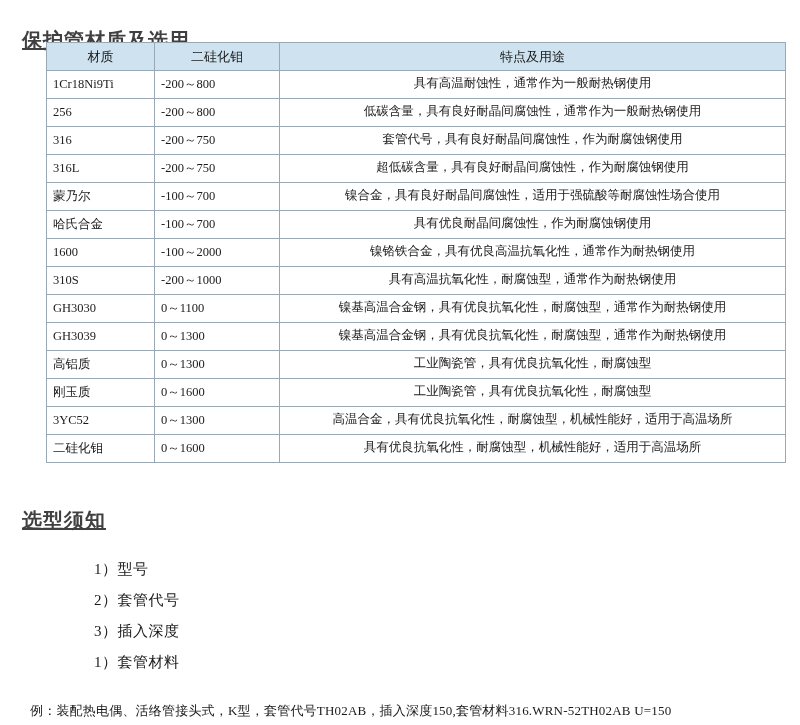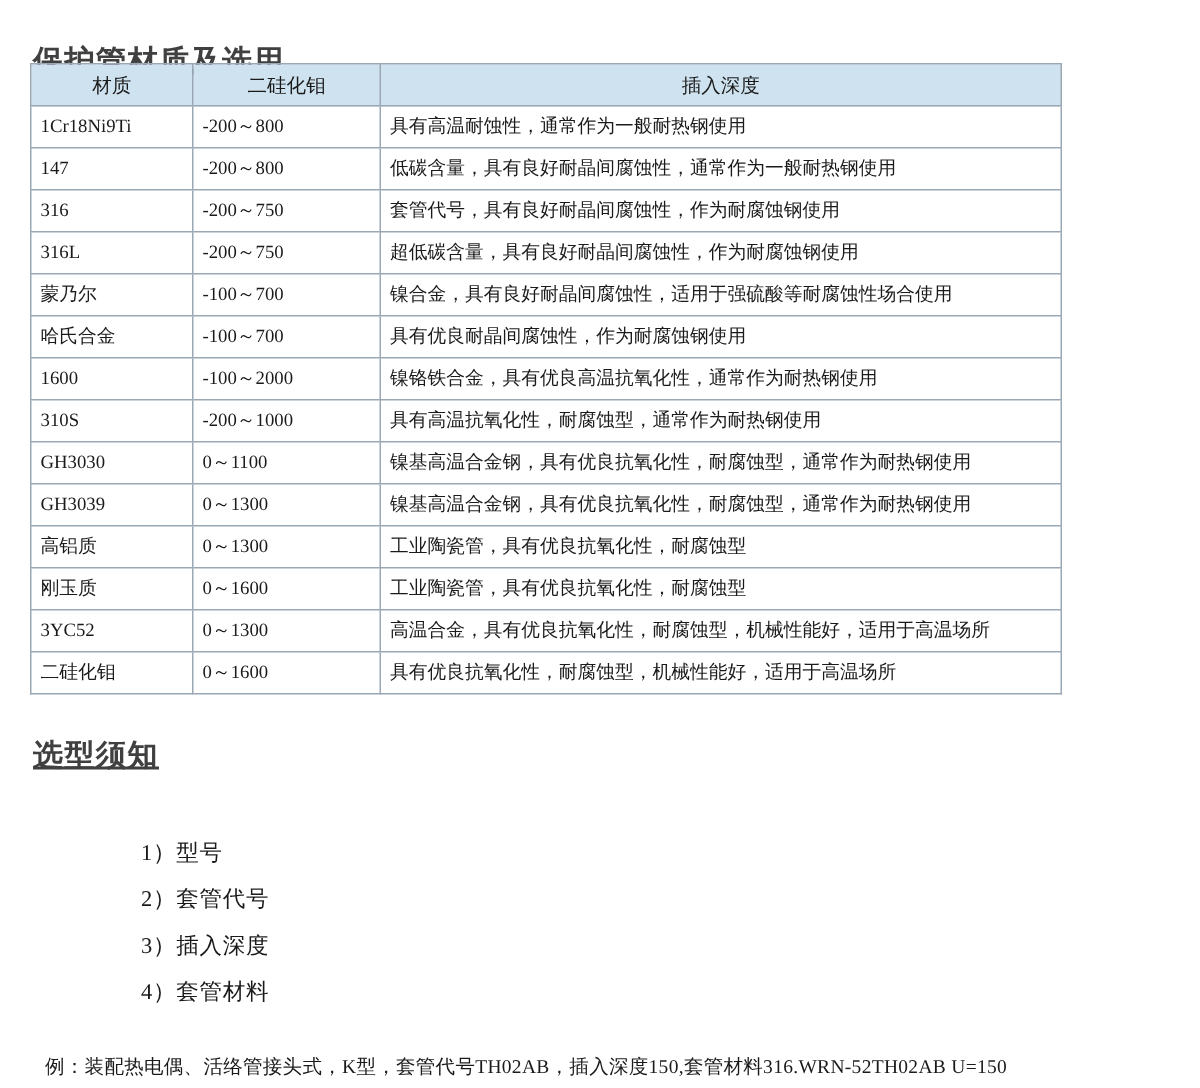--- a/index.html
+++ b/index.html
@@ -30,9 +30,9 @@
   }
   #materials-table {
     position: absolute;
-    left: 20px;
+    left: 46px;
     top: 42px;
-    width: 688px;
+    width: 740px;
     border-collapse: collapse;
     table-layout: fixed;
   }

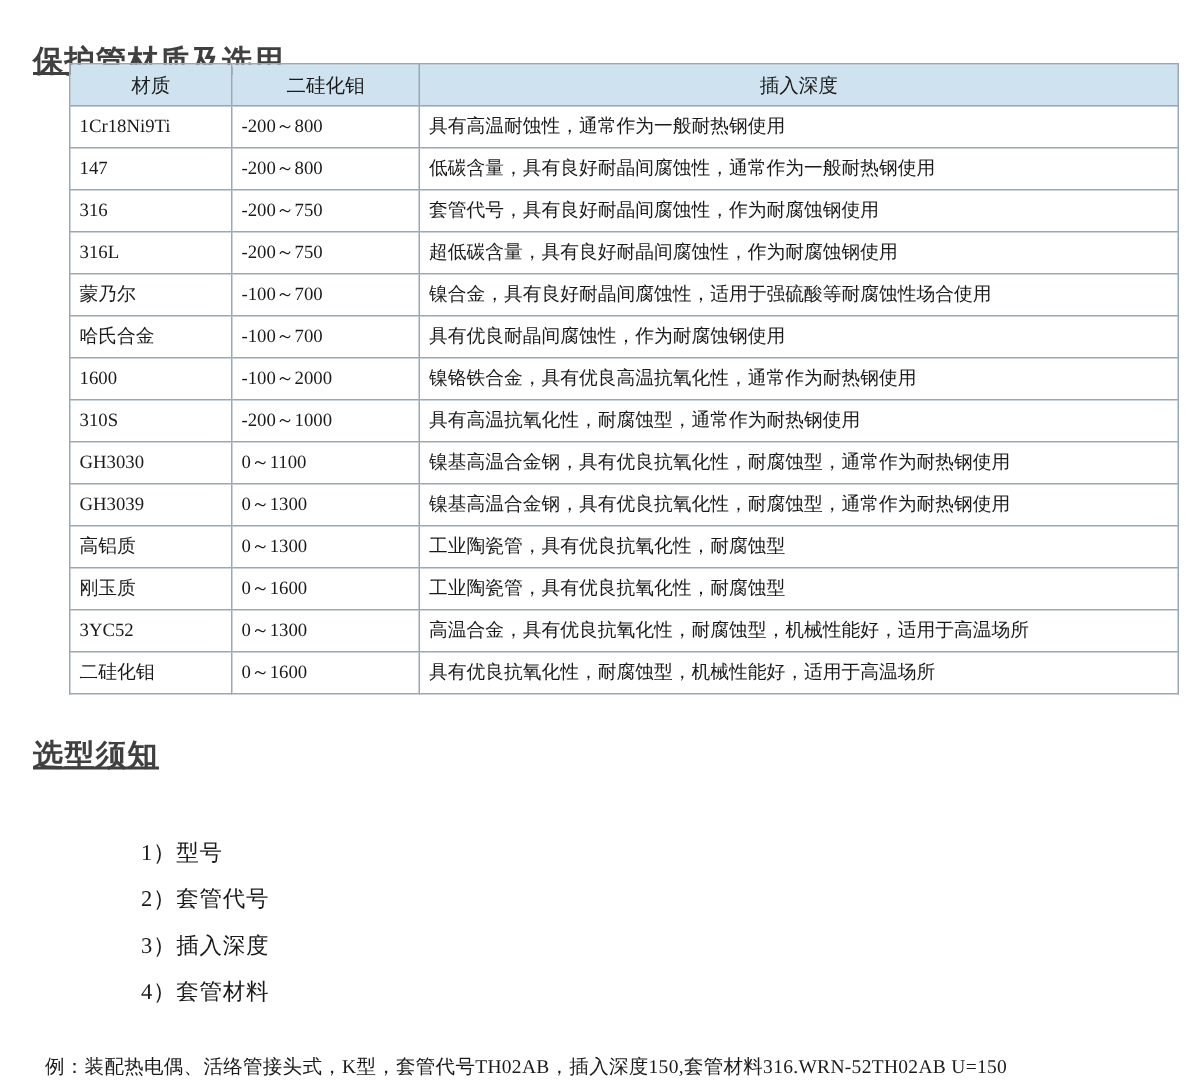--- a/index.html
+++ b/index.html
@@ -102,7 +102,7 @@
     <tr>
       <th>材质</th>
       <th>二硅化钼</th>
-      <th>插入深度</th>
+      <th>特点及用途</th>
     </tr>
   </thead>
   <tbody>

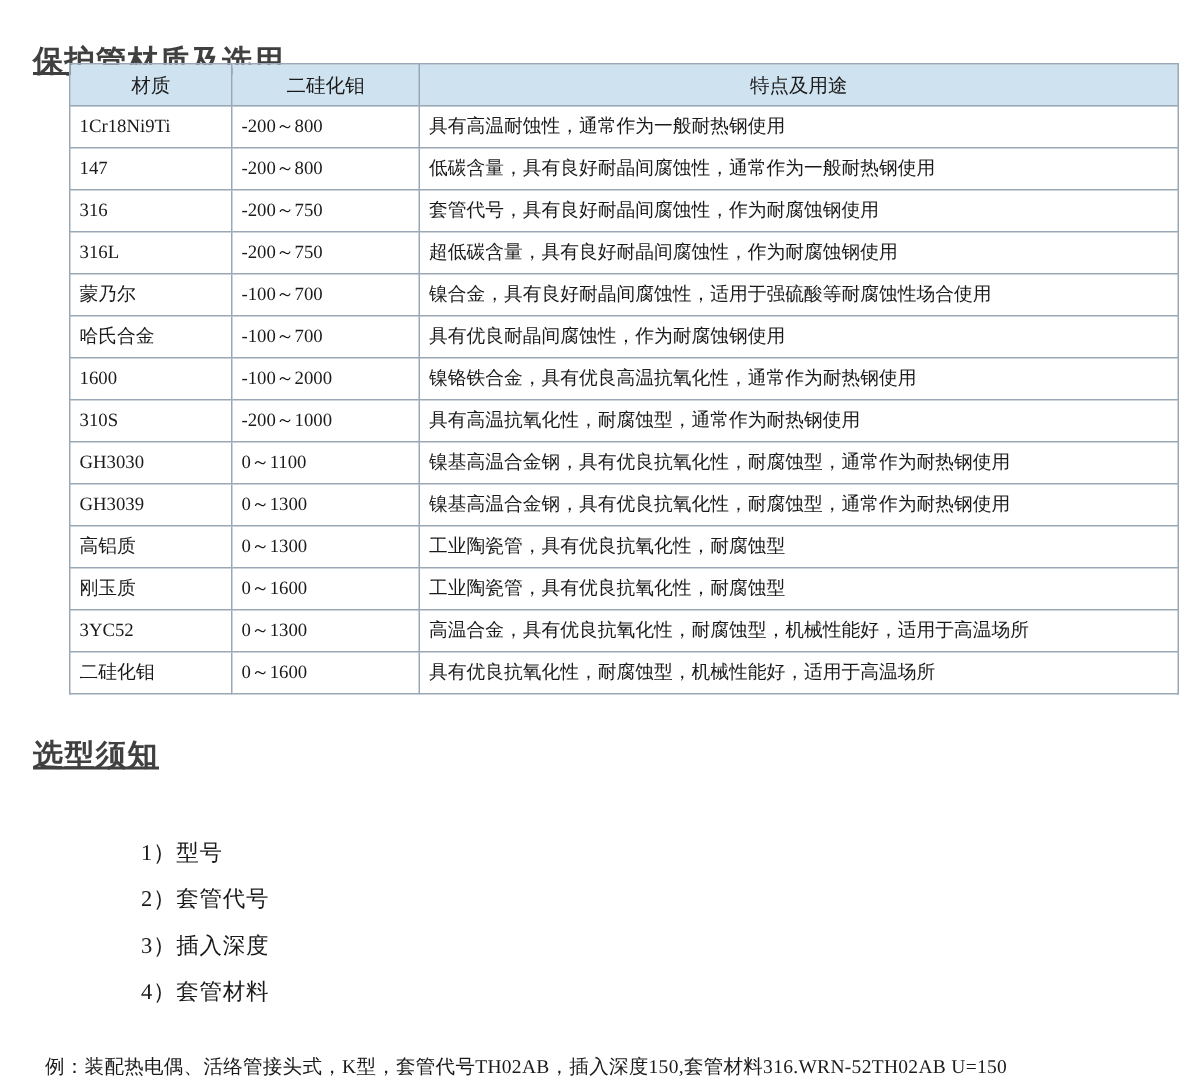--- a/index.html
+++ b/index.html
@@ -56,8 +56,9 @@
   .cell-mat, .cell-temp {
   }
   .cell-desc {
-    text-align: left;
+    text-align: center;
     padding-left: 10px;
+    font-family: Liberation Mono, monospace;
   }
   #title-selection {
     position: absolute;

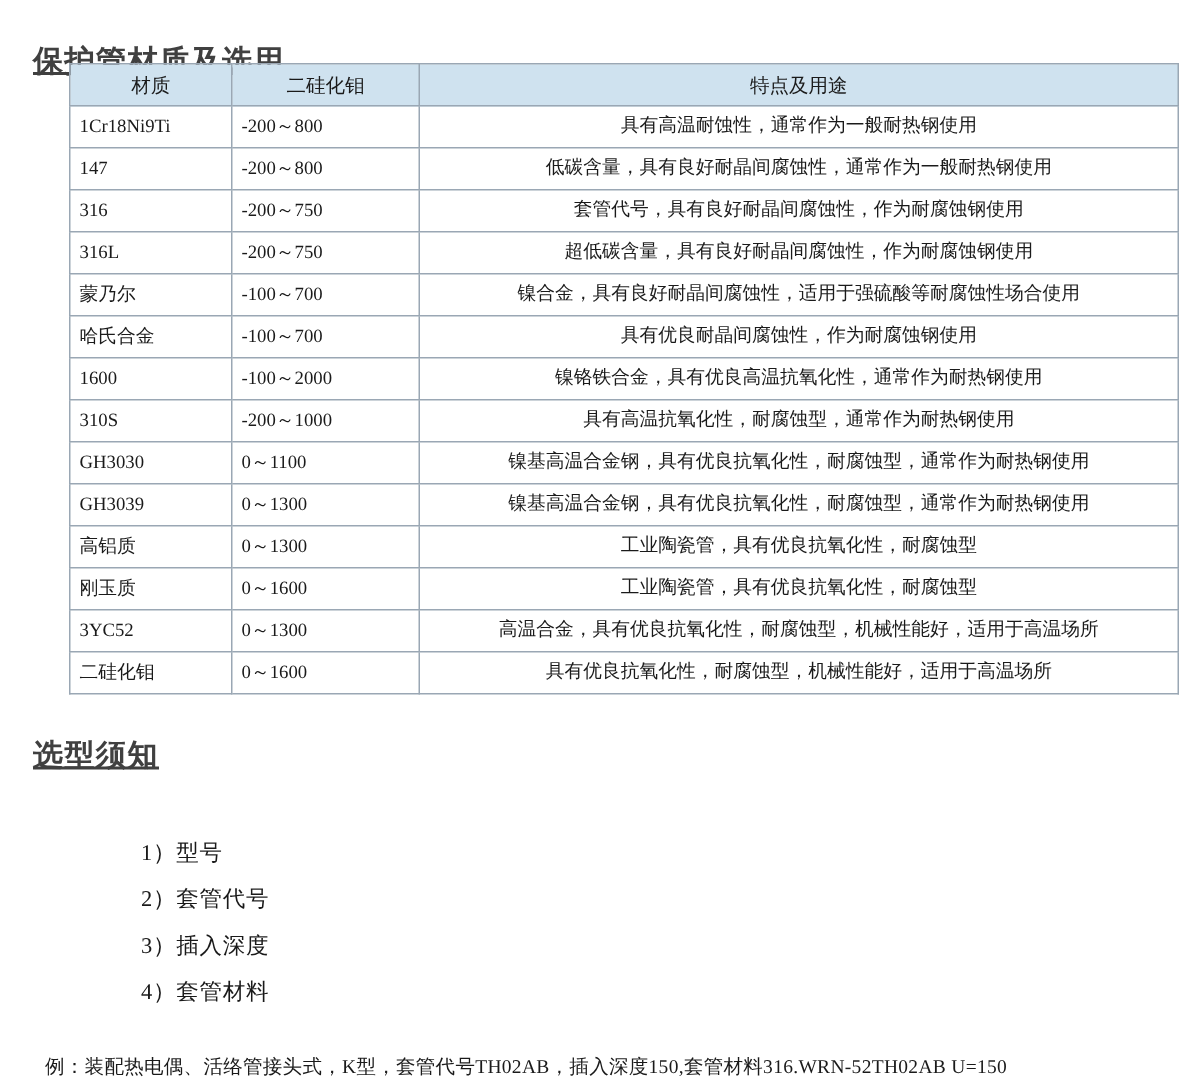--- a/index.html
+++ b/index.html
@@ -113,7 +113,7 @@
       <td class="cell-desc">具有高温耐蚀性，通常作为一般耐热钢使用</td>
     </tr>
     <tr>
-      <td class="cell-mat">147</td>
+      <td class="cell-mat">256</td>
       <td class="cell-temp">-200～800</td>
       <td class="cell-desc">低碳含量，具有良好耐晶间腐蚀性，通常作为一般耐热钢使用</td>
     </tr>

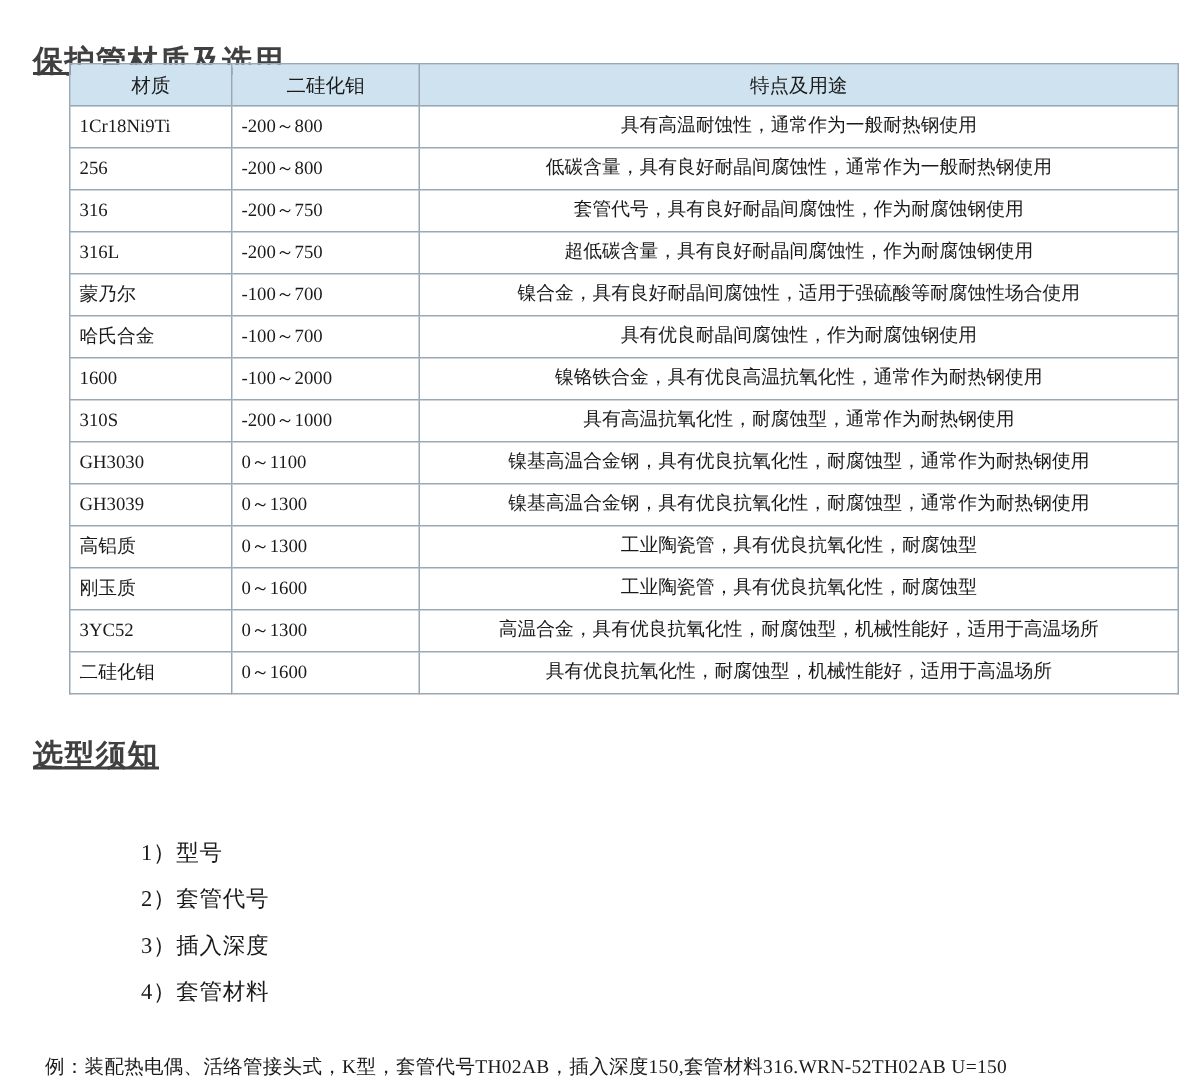--- a/index.html
+++ b/index.html
@@ -63,7 +63,7 @@
   #title-selection {
     position: absolute;
     left: 22px;
-    top: 473px;
+    top: 490px;
   }
   #selection-list {
     position: absolute;

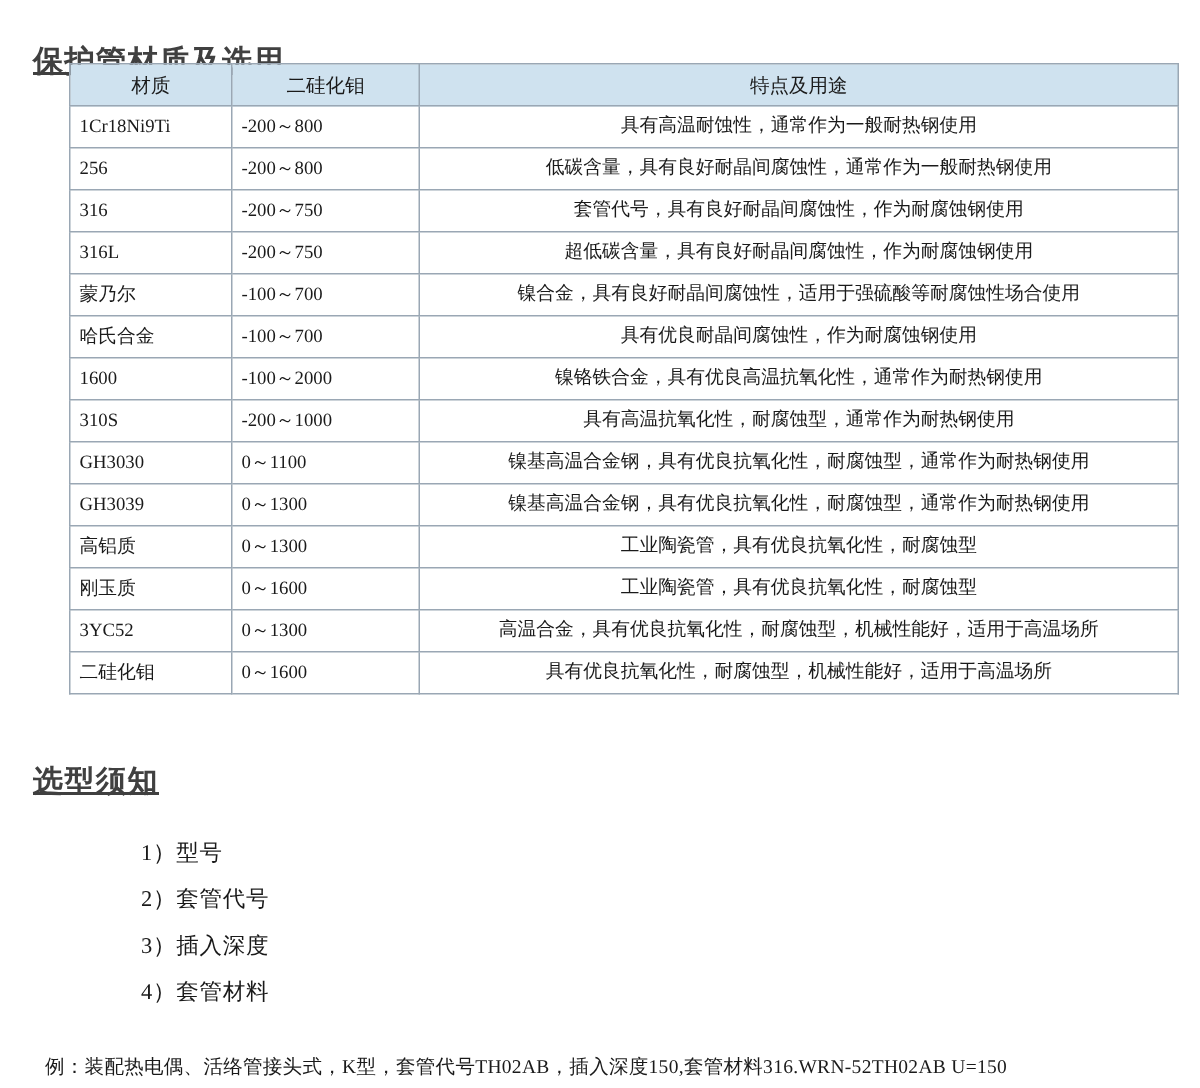--- a/index.html
+++ b/index.html
@@ -186,7 +186,7 @@
   <li>1）型号</li>
   <li>2）套管代号</li>
   <li>3）插入深度</li>
-  <li>4）套管材料</li>
+  <li>1）套管材料</li>
 </ul>
 
 <p id="example-note">例：装配热电偶、活络管接头式，K型，套管代号TH02AB，插入深度150,套管材料316.WRN-52TH02AB  U=150</p>

